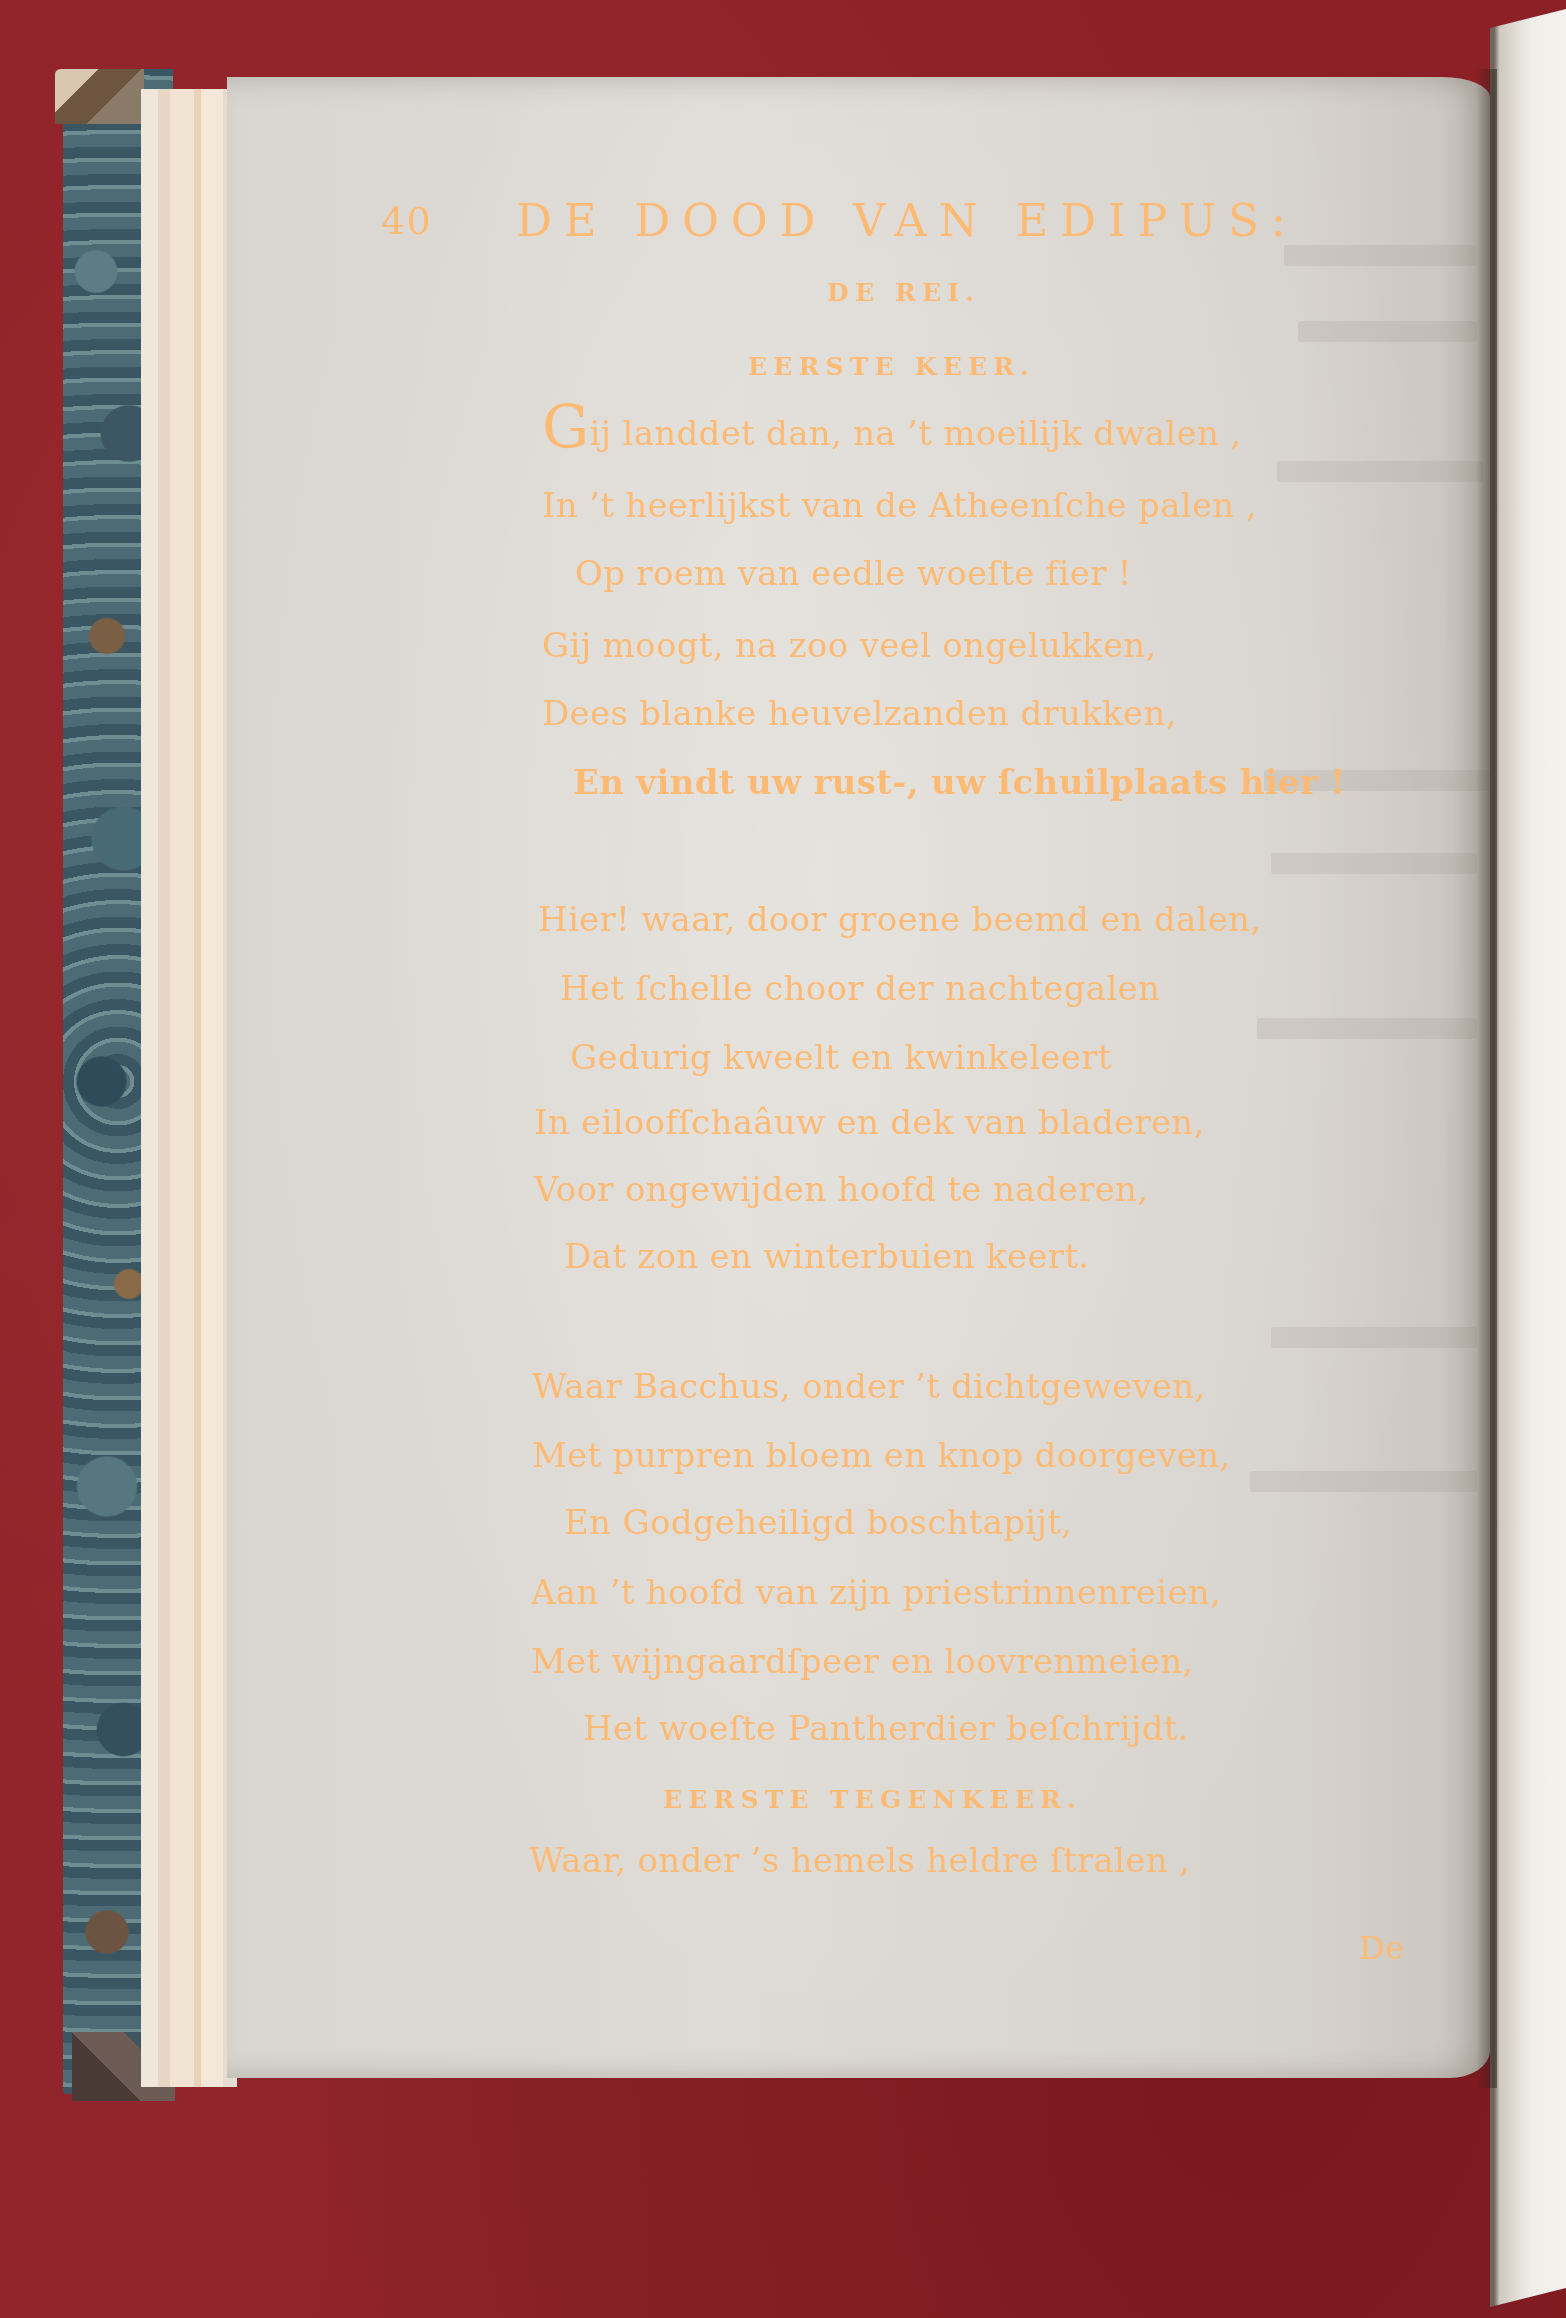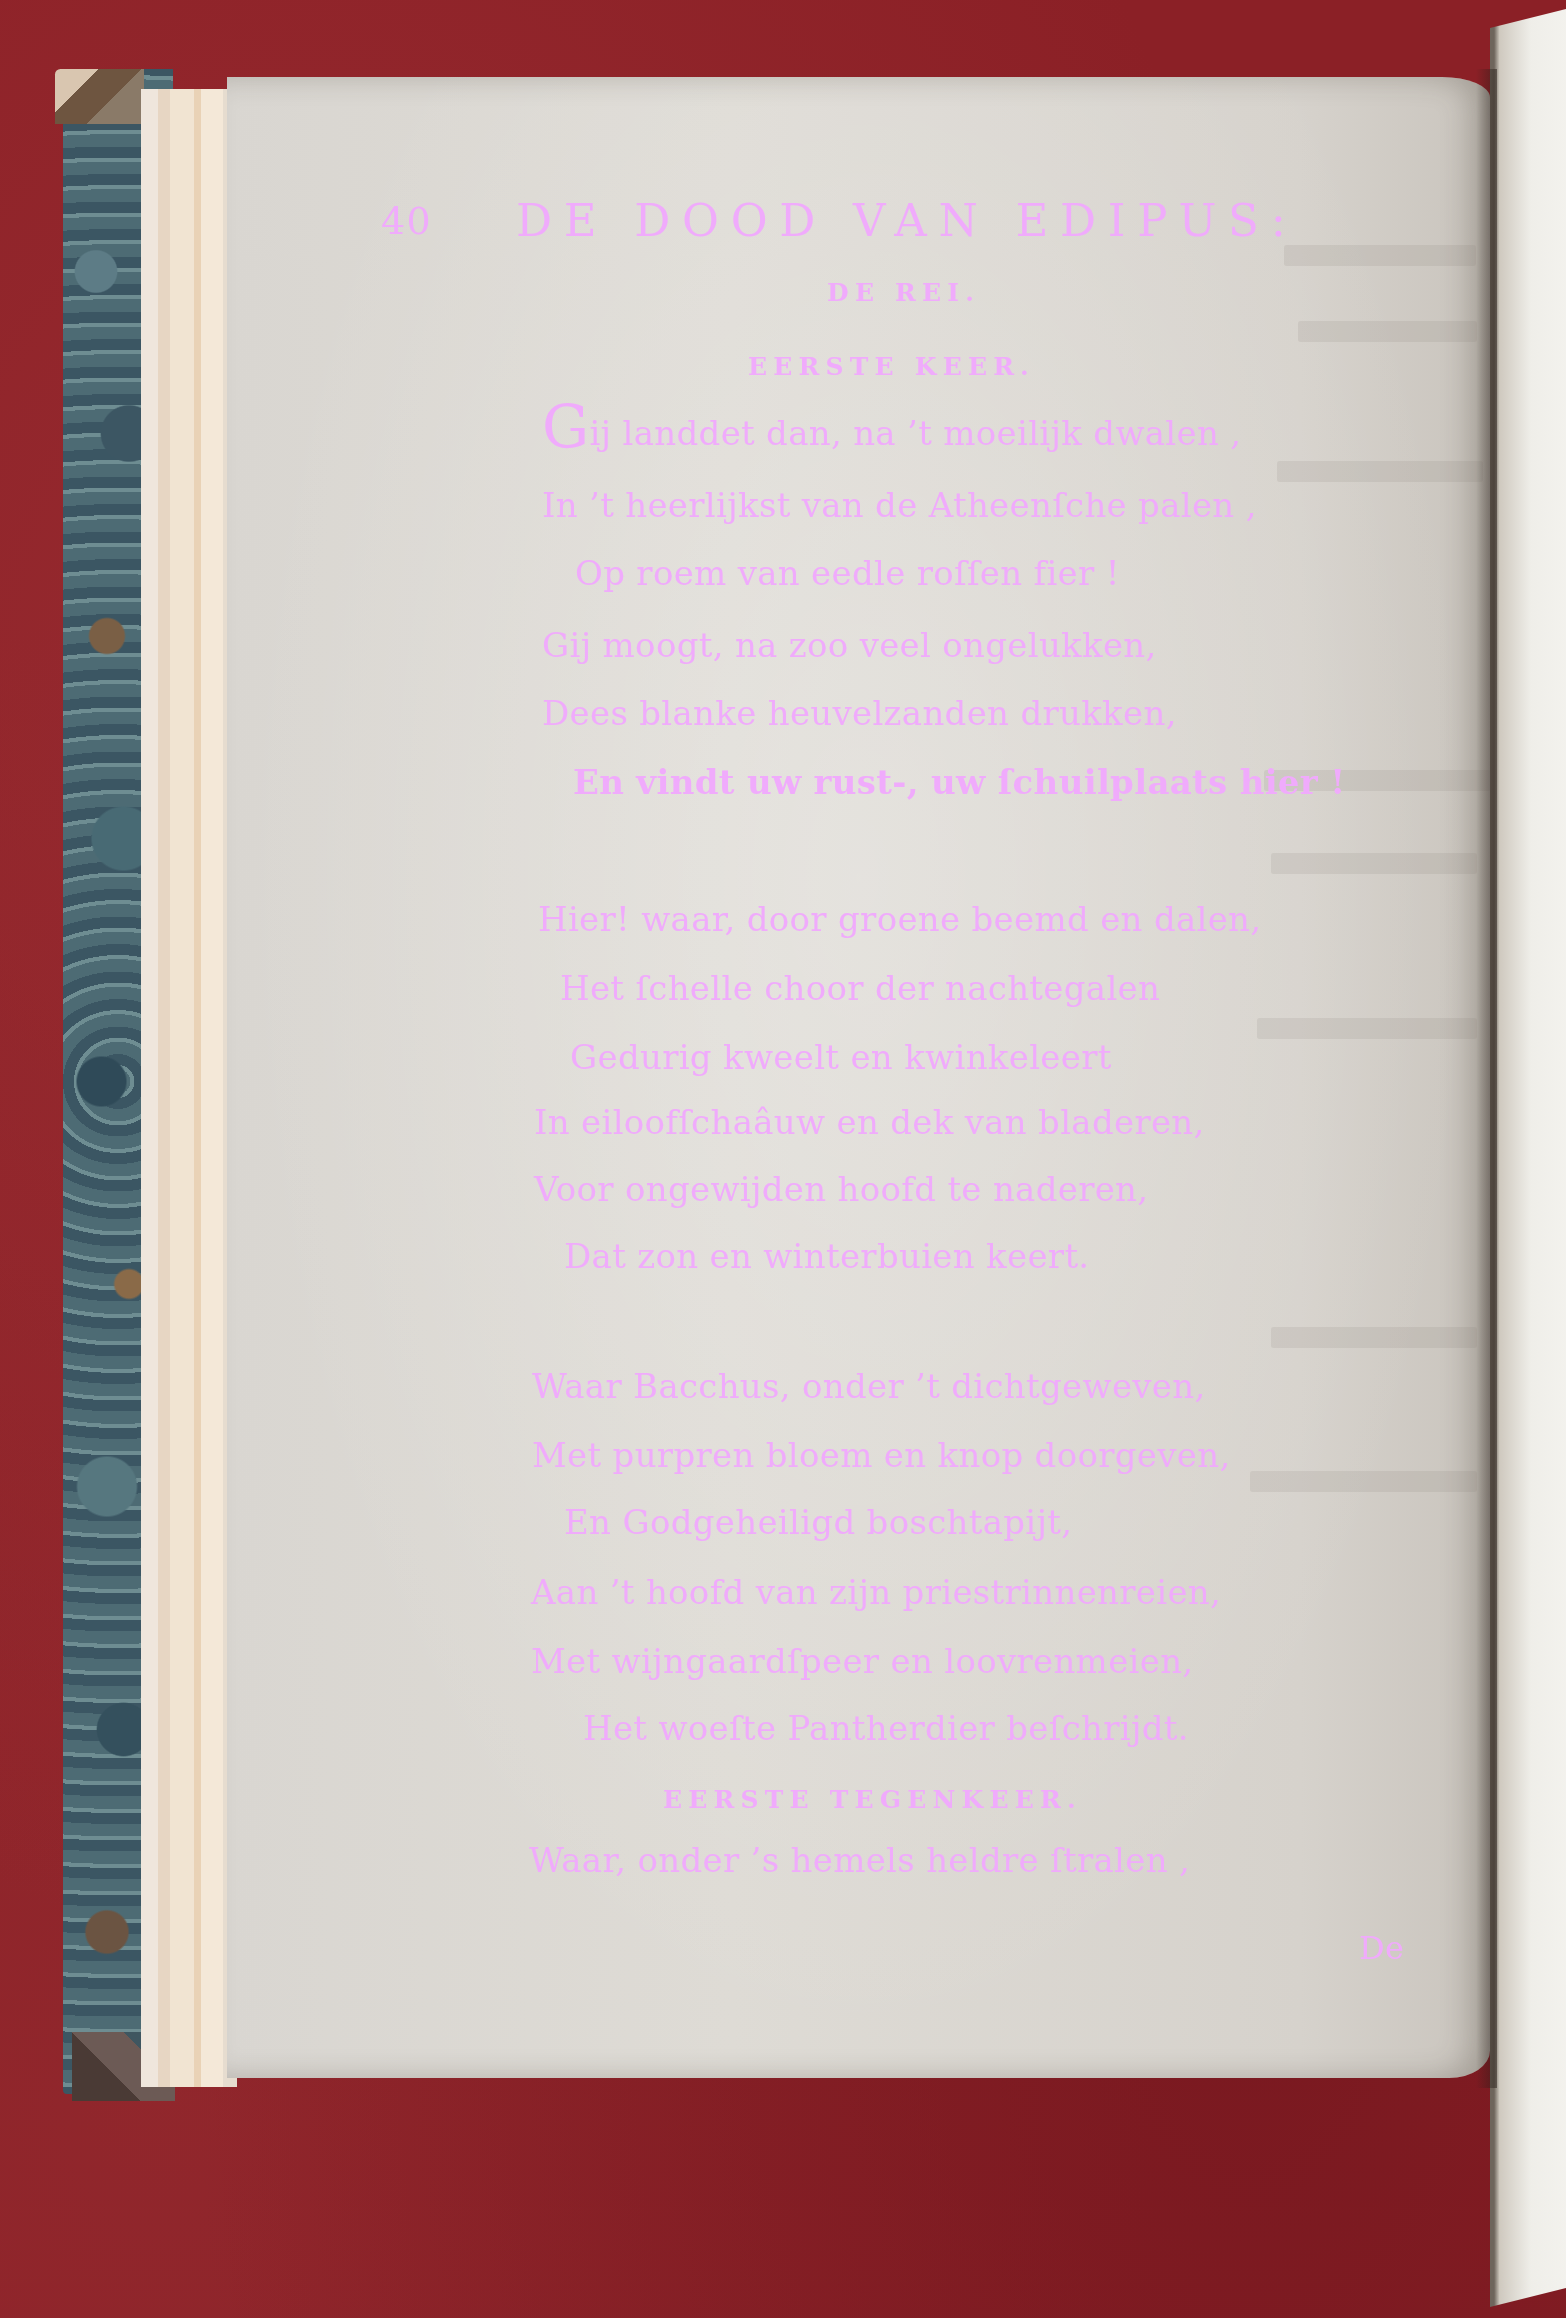--- a/index.html
+++ b/index.html
@@ -54,7 +54,7 @@
   .gutter-shadow { position:absolute; left:1476px; top:69px; width:20.6px; height:2019px;
     background:linear-gradient(90deg,transparent,rgba(40,30,25,0.55)); }
 
-  .text { position:absolute; color:#f0abfc; white-space:nowrap; }
+  .text { position:absolute; color:#fdba74; white-space:nowrap; }
   .pageno { left:381px; top:199px; font-size:38px; letter-spacing:1.4px; }
   .runhead { left:516px; top:194px; font-size:45px; letter-spacing:11.7px; }
   .section { font-size:25px; letter-spacing:6.2px; font-weight:bold; }

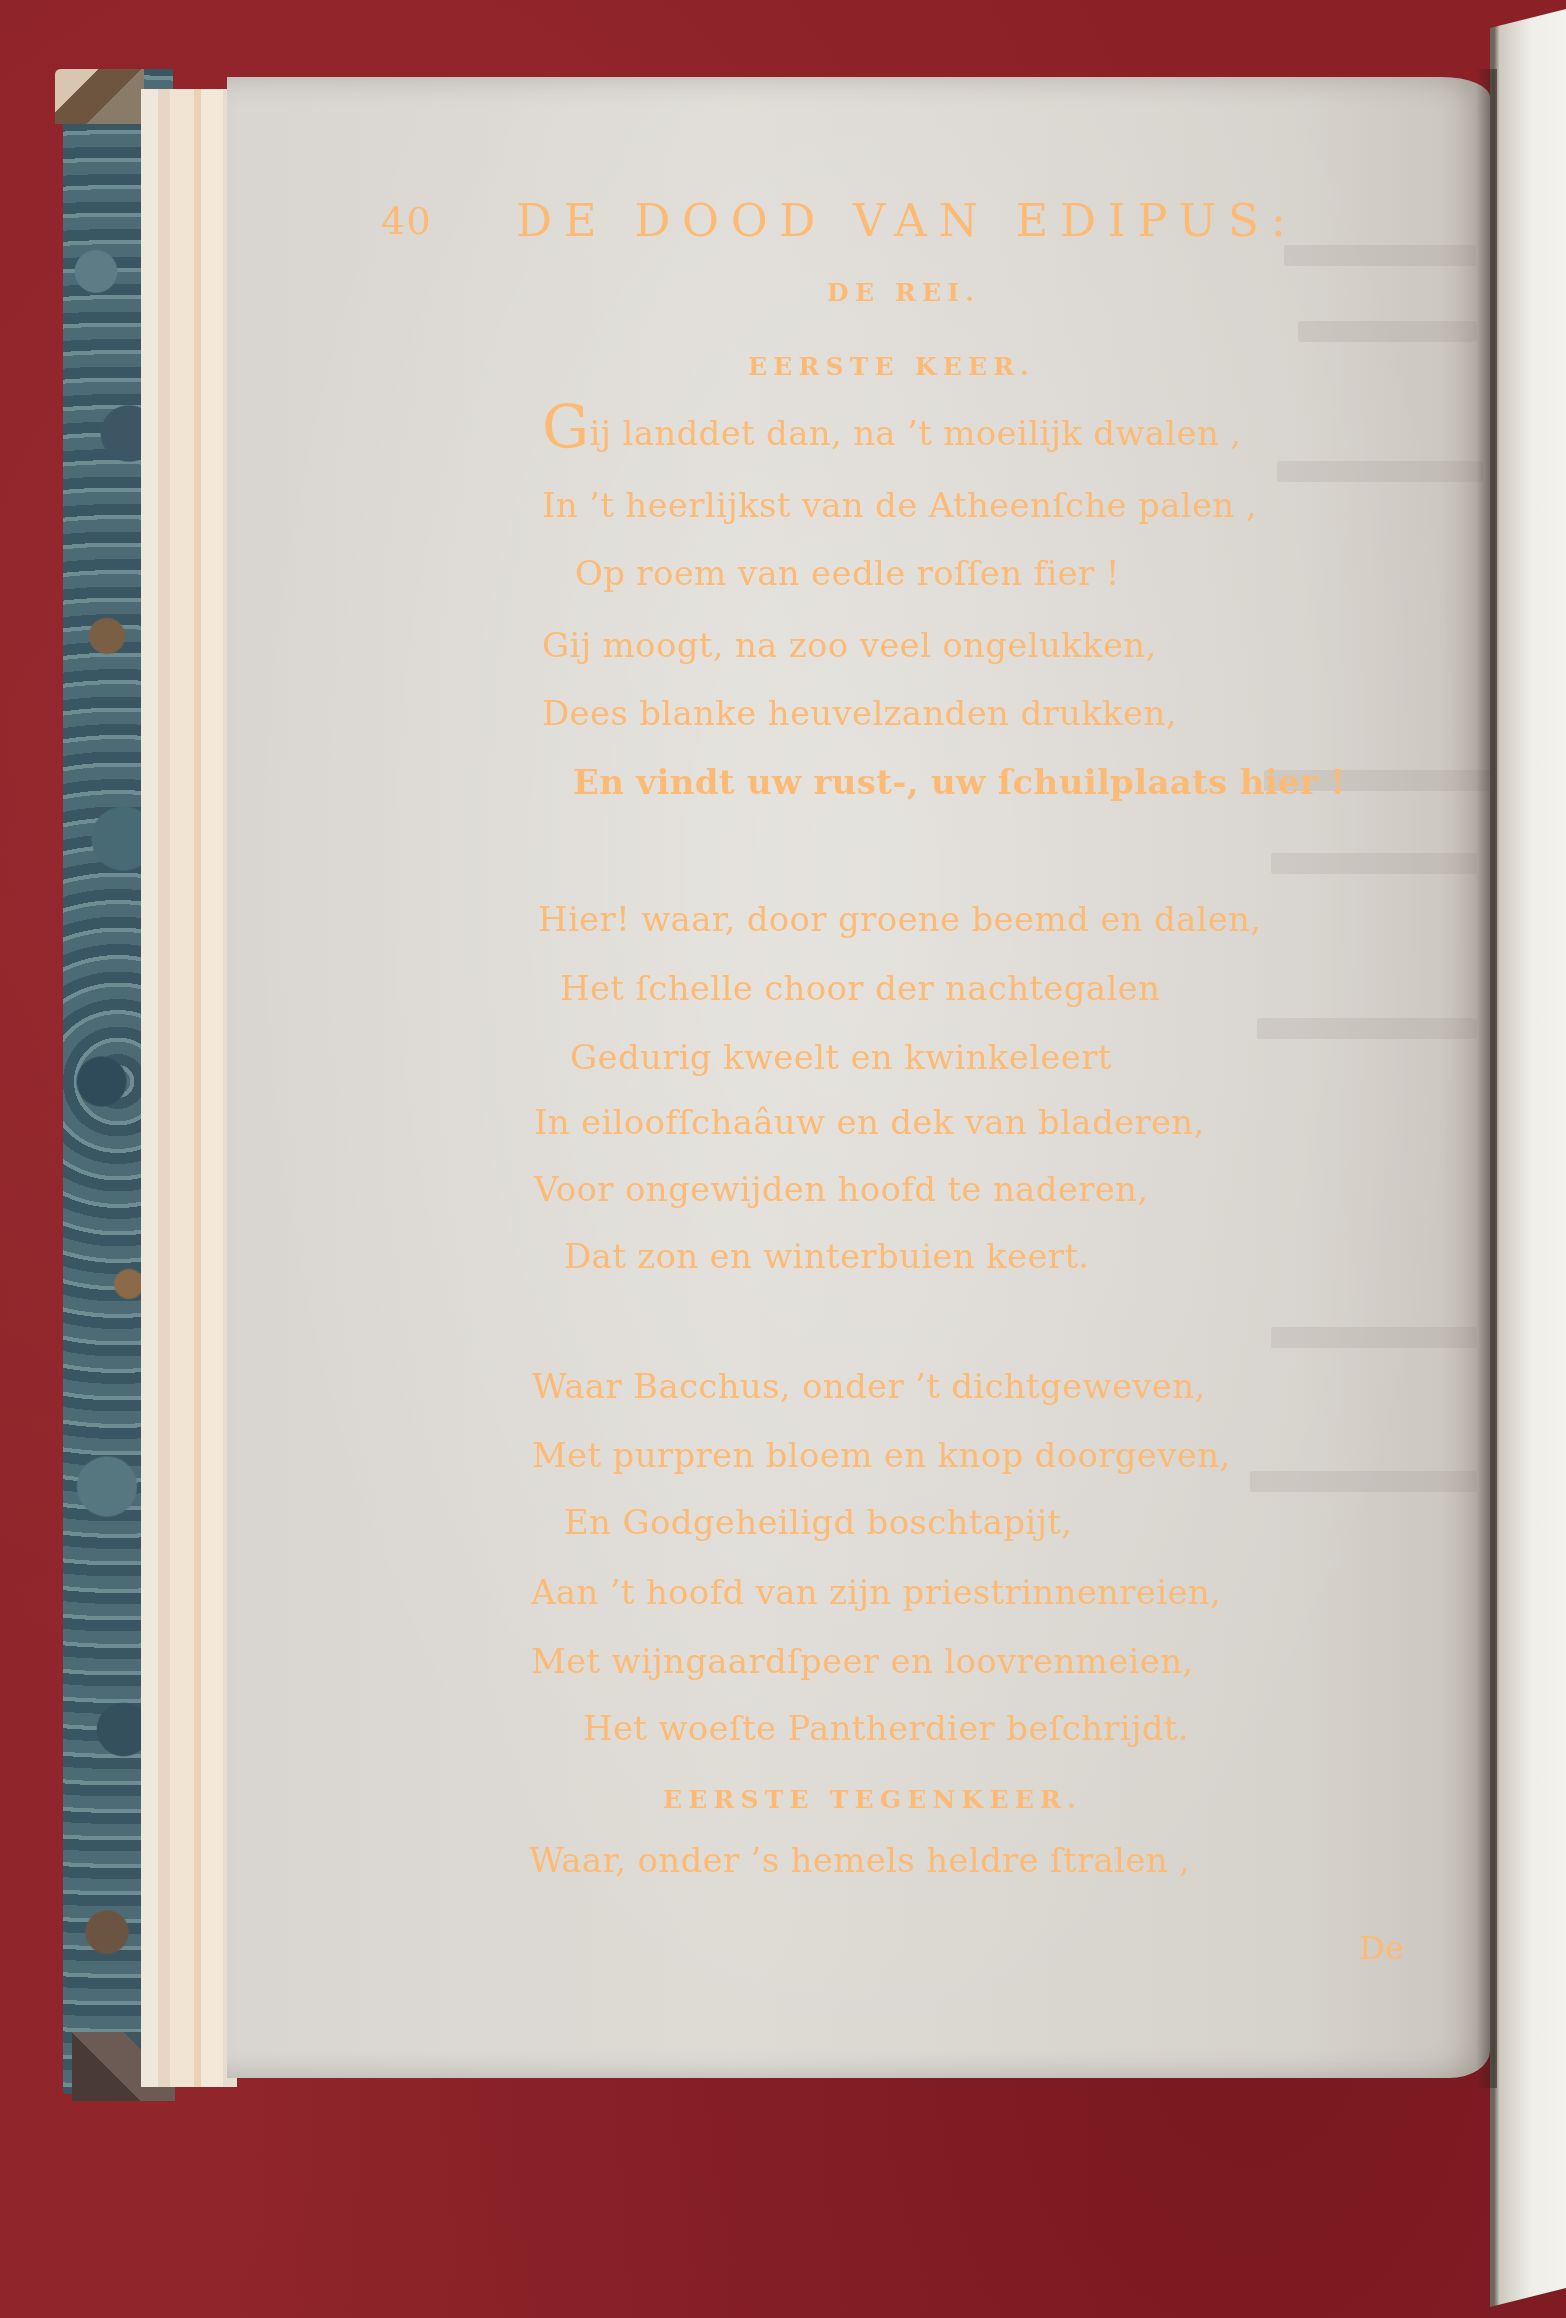--- a/index.html
+++ b/index.html
@@ -92,7 +92,7 @@
 
 <div class="text verse" style="left:542px;top:413px;"><span class="dropcap">G</span><span>ij landdet dan, na ’t moeilijk dwalen ,</span></div>
 <div class="text verse" style="left:542px;top:485px;">In ’t heerlijkst van de Atheenſche palen ,</div>
-<div class="text verse" style="left:575px;top:553px;">Op roem van eedle roſſen fier !</div>
+<div class="text verse" style="left:575px;top:553px;">Op roem van eedle woeſte fier !</div>
 <div class="text verse" style="left:542px;top:625px;">Gij moogt, na zoo veel ongelukken,</div>
 <div class="text verse" style="left:542px;top:693px;">Dees blanke heuvelzanden drukken,</div>
 <div class="text verse" style="left:573px;top:762px;font-weight:bold;">En vindt uw rust-, uw ſchuilplaats hier !</div>

